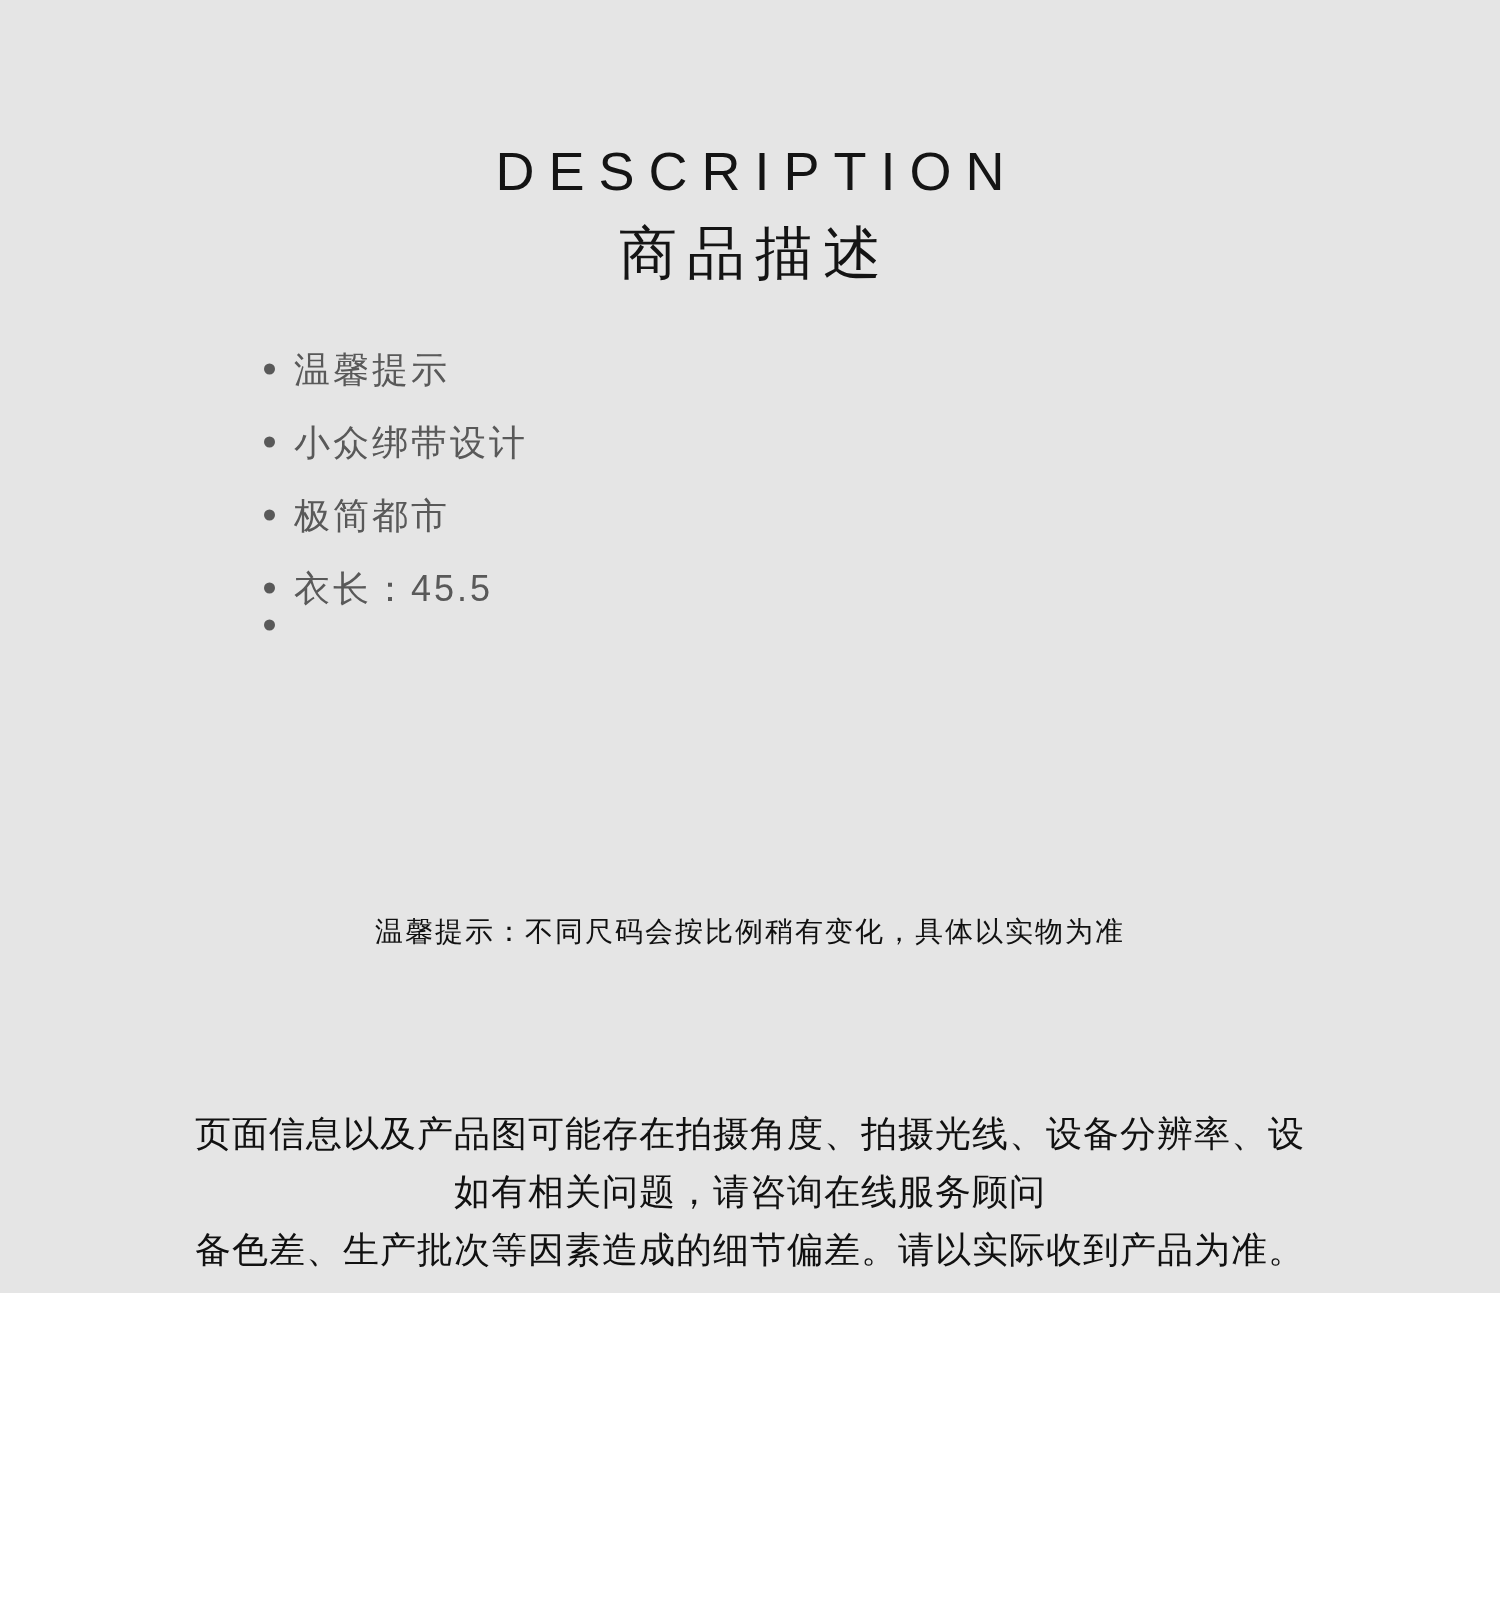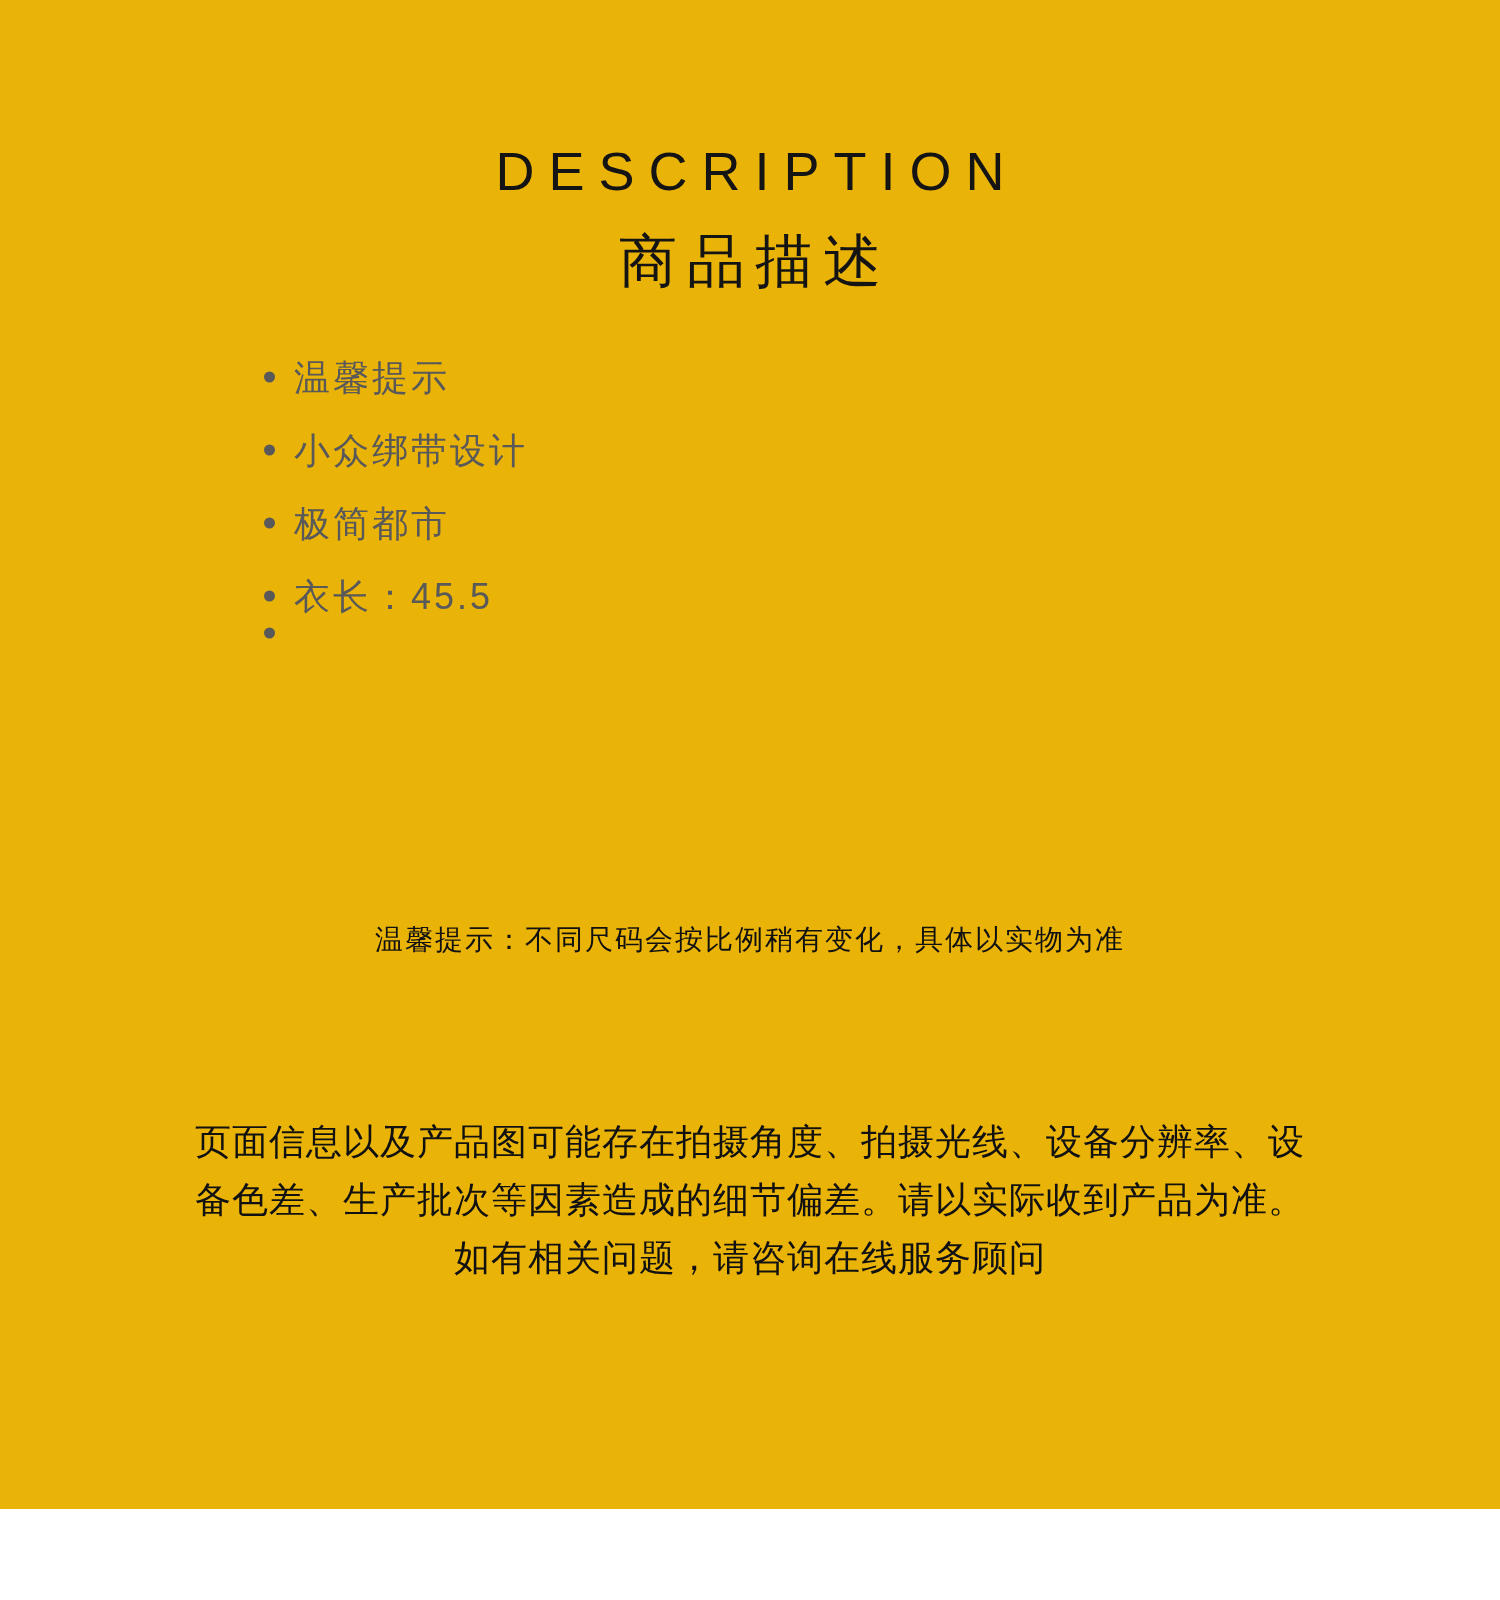--- a/index.html
+++ b/index.html
@@ -10,9 +10,9 @@
   .page {
     position: relative;
     width: 1500px;
-    height: 1509px;
+    height: 1293px;
     margin: 0 auto;
-    background: #eab308;
+    background: #e5e5e5;
     font-family: "Liberation Sans", sans-serif;
     color: #141414;
     overflow: hidden;

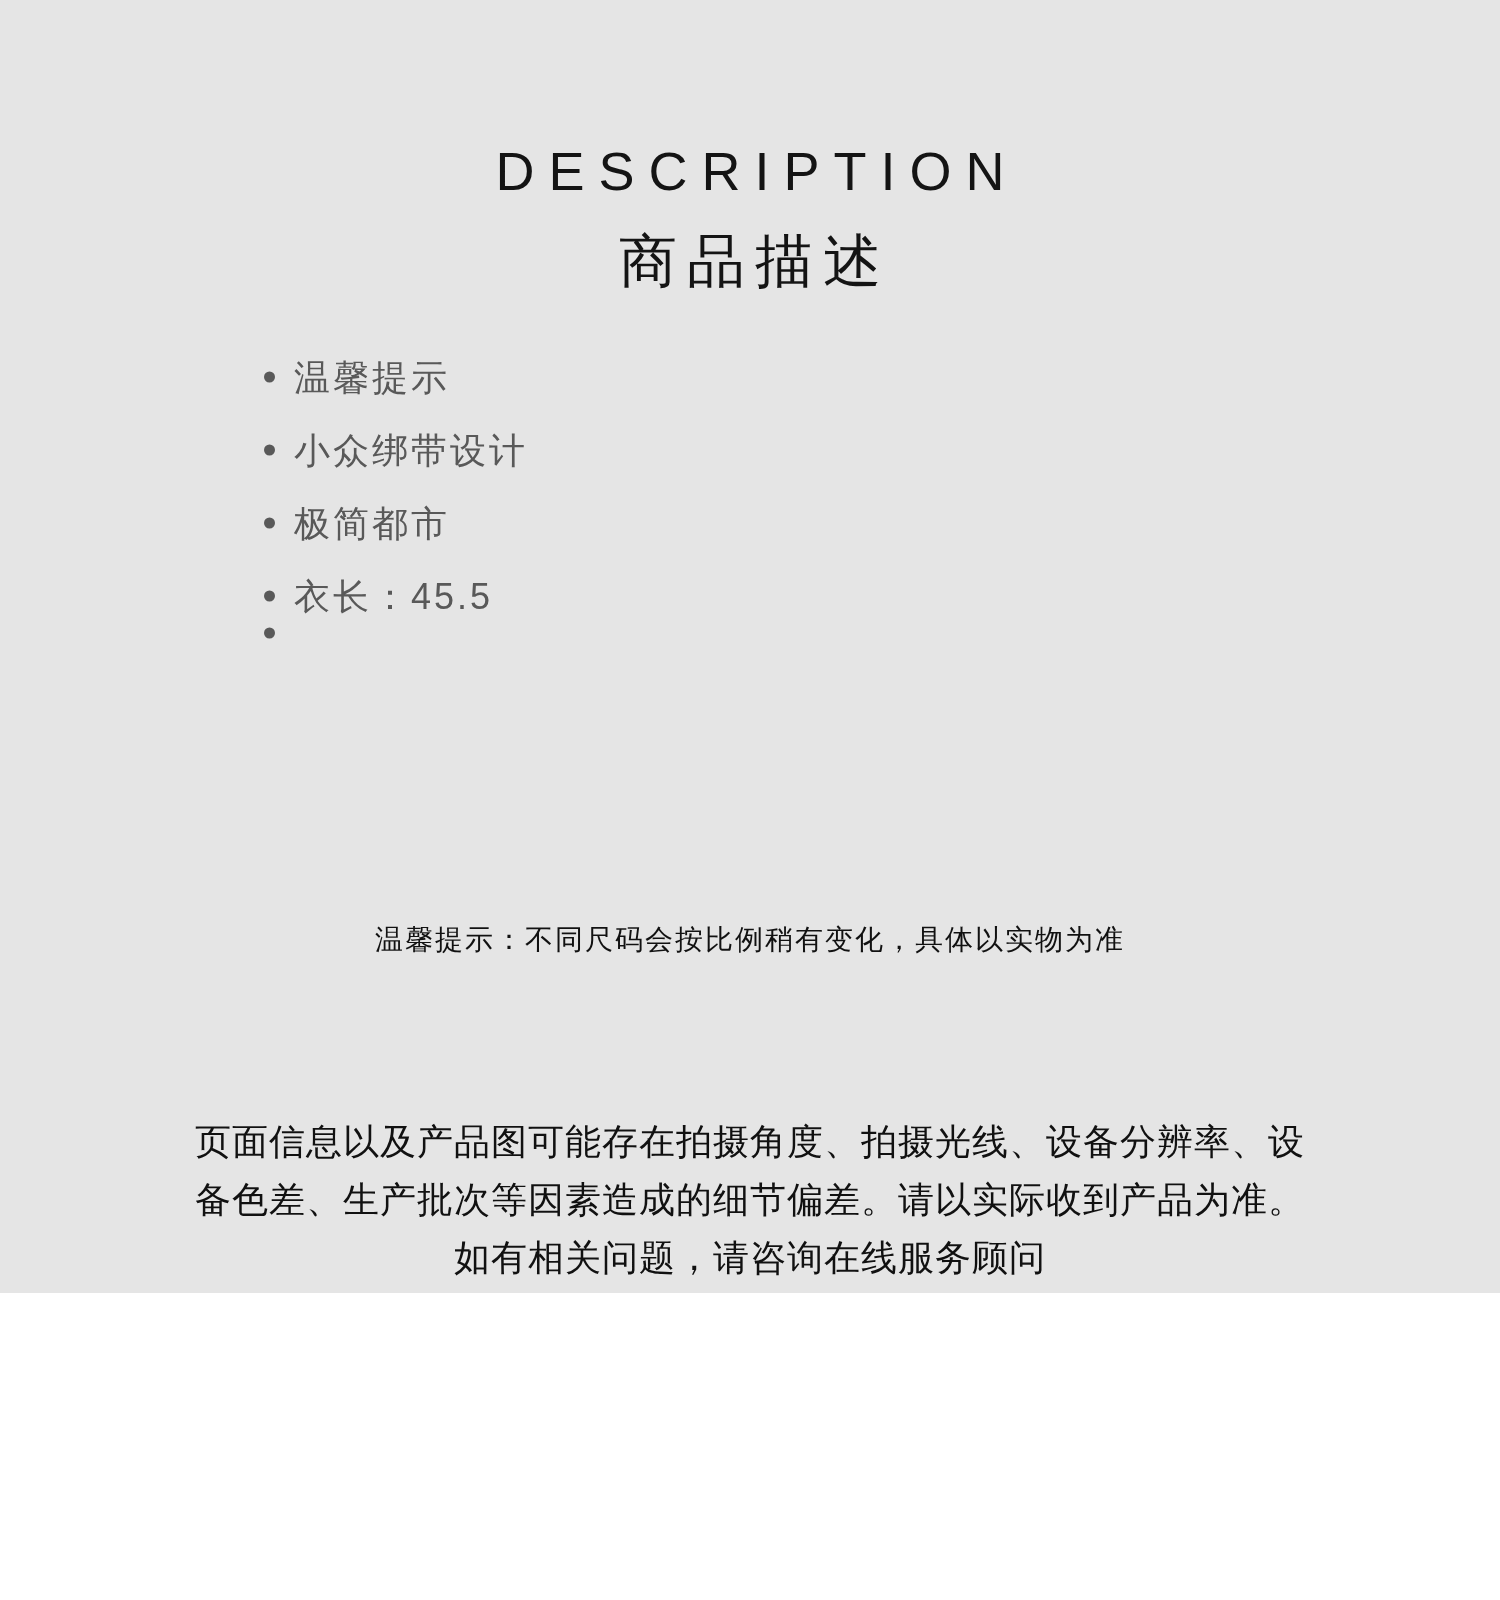--- a/index.html
+++ b/index.html
@@ -29,7 +29,7 @@
     color: #141414;
   }
   .subtitle {
-    margin: 26px 0 0 0;
+    margin: 18px 0 0 0;
     text-align: center;
     font-size: 58px;
     line-height: 1.15;

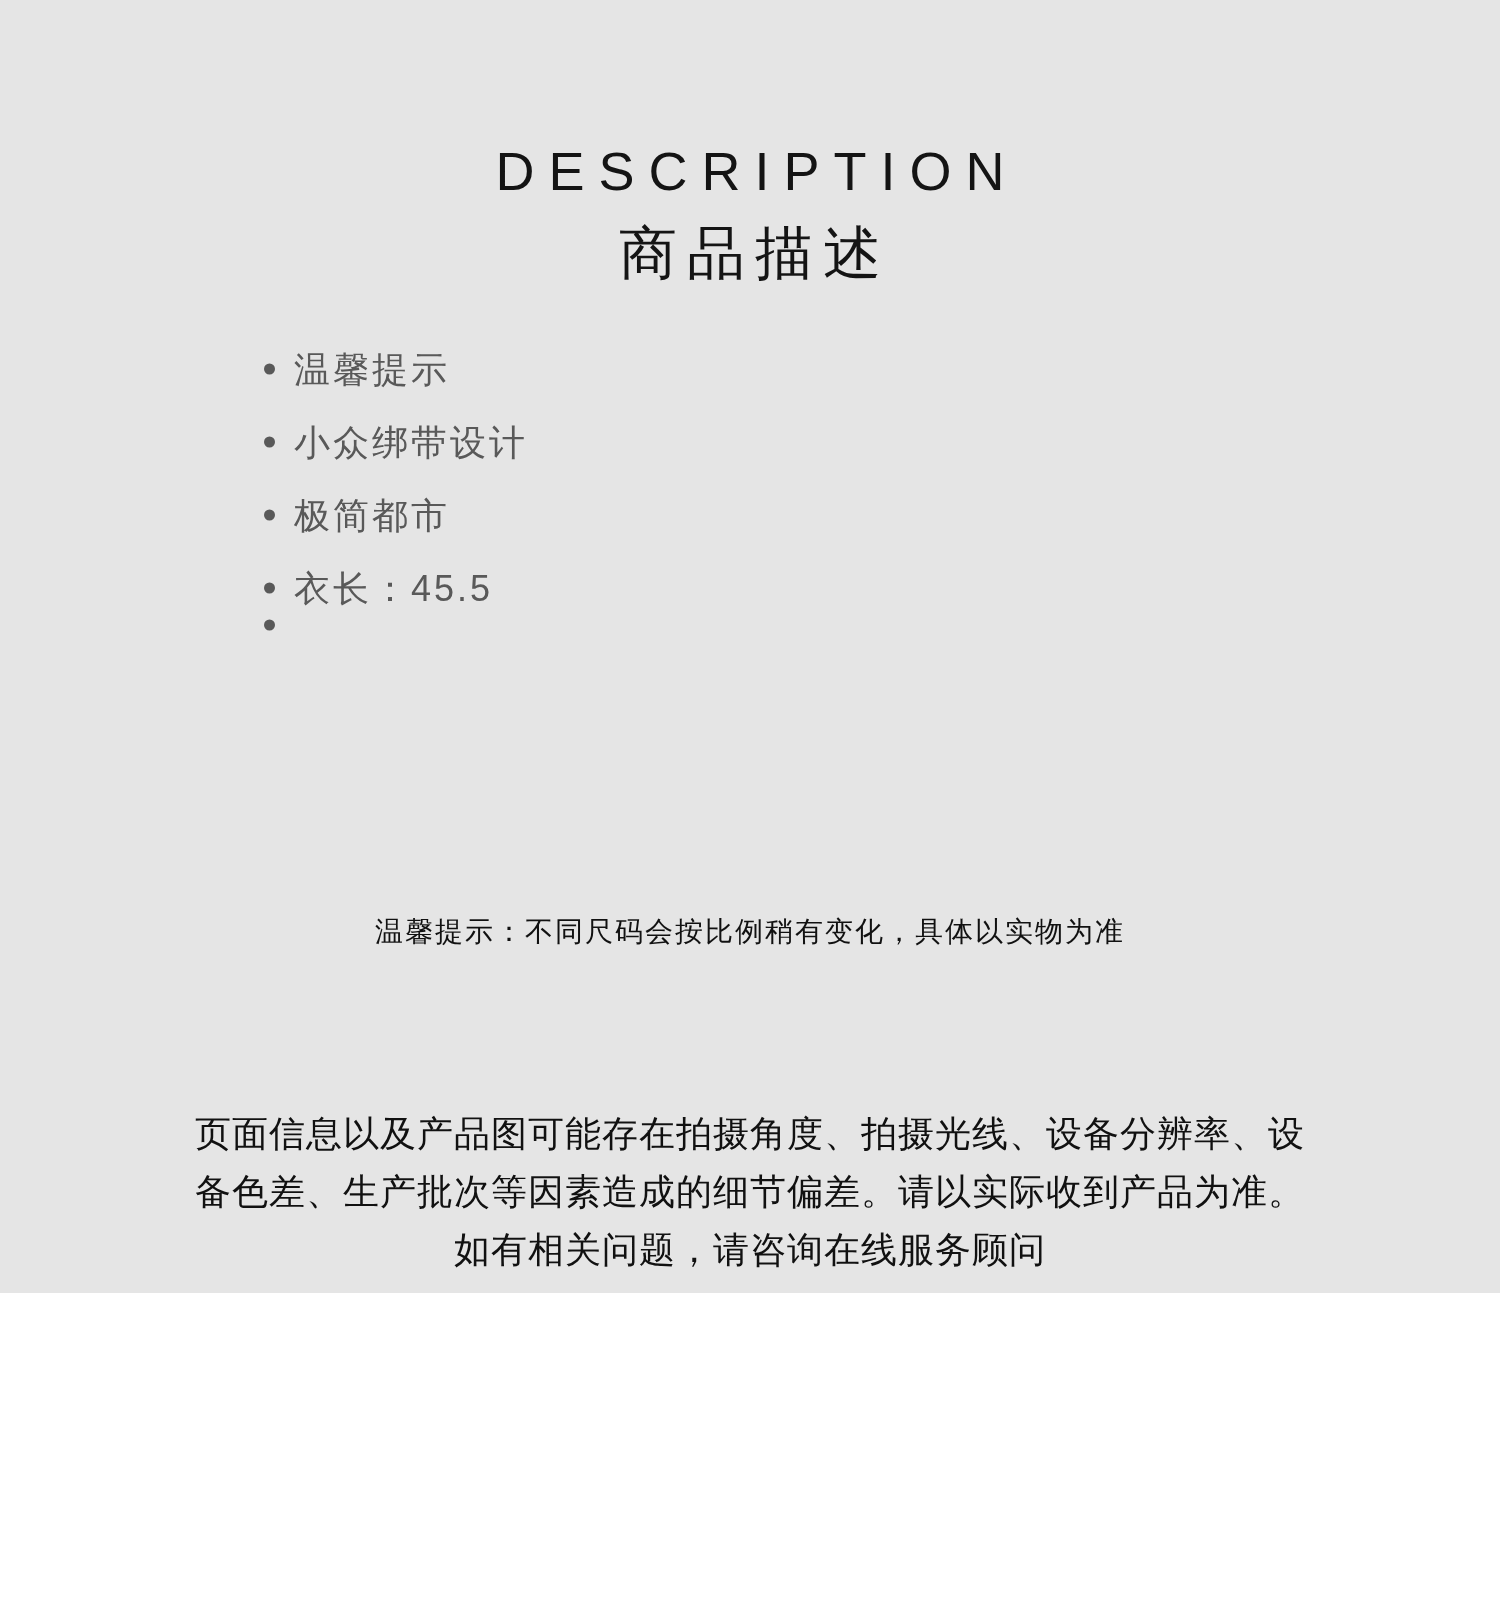--- a/index.html
+++ b/index.html
@@ -117,8 +117,8 @@
 
   <div class="disclaimer">
     <p>页面信息以及产品图可能存在拍摄角度、拍摄光线、设备分辨率、设</p>
+    <p>如有相关问题，请咨询在线服务顾问</p>
     <p>备色差、生产批次等因素造成的细节偏差。请以实际收到产品为准。</p>
-    <p>如有相关问题，请咨询在线服务顾问</p>
   </div>
 
 </div>

